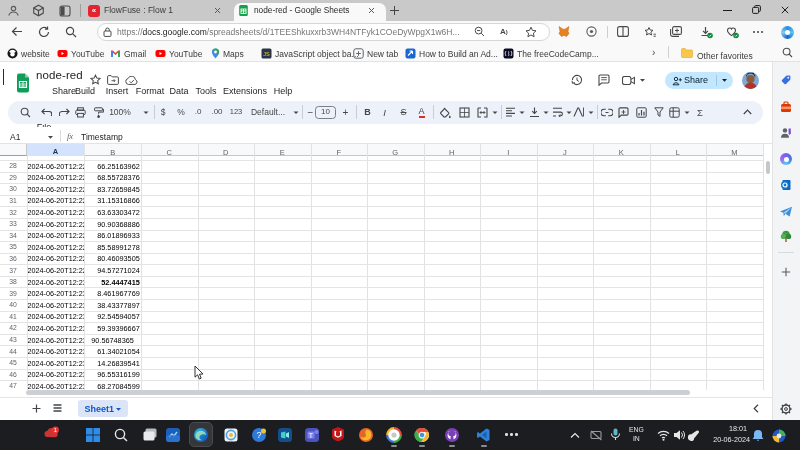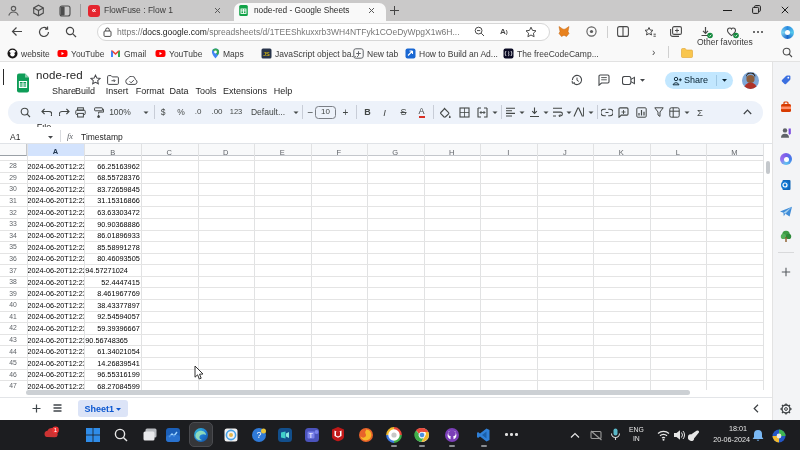--- a/index.html
+++ b/index.html
@@ -169,7 +169,7 @@
 <svg class="ab" style="left:681px;top:47.5px" width="12" height="10" viewBox="0 0 12 10">
     <path d="M0.5 1.5a1 1 0 0 1 1-1H4.2L5.4 2H10.5a1 1 0 0 1 1 1V8.5a1 1 0 0 1 -1 1H1.5a1 1 0 0 1 -1-1Z" fill="#f9c64e" stroke="#e0a32e" stroke-width="0.6"></path>
   </svg>
-<div class="ab" style="left:697px;top:37px;font-size:8.5px;color:#3a3a3a;white-space:nowrap;">Other favorites</div>
+<div class="ab" style="left:697px;top:51px;font-size:8.5px;color:#3a3a3a;white-space:nowrap;">Other favorites</div>
 <svg class="ab" style="left:782px;top:47px" width="11" height="11" viewBox="0 0 11 11">
     <circle cx="4.6" cy="4.6" r="3.4" fill="none" stroke="#4a4a4a" stroke-width="1.1"></circle>
     <path d="M7.2 7.2 10 10" stroke="#4a4a4a" stroke-width="1.1"></path>

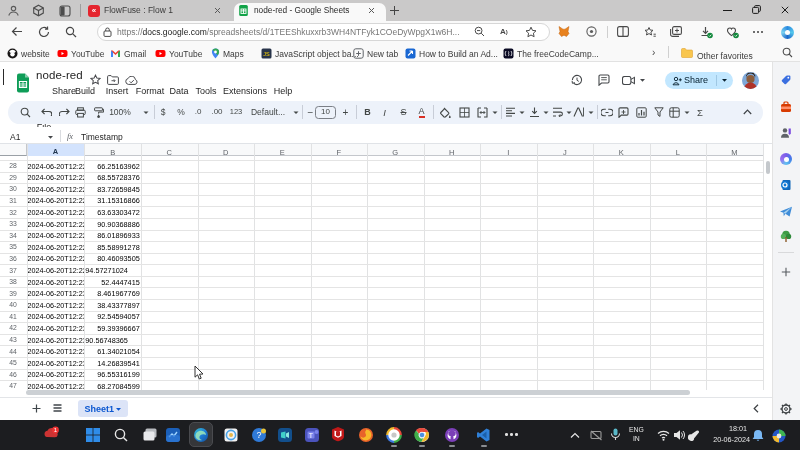--- a/index.html
+++ b/index.html
@@ -448,7 +448,7 @@
 <div class="ab" style="left:85.3px;top:254.415px;width:54.5px;font-size:7.3px;color:#000;font-weight:500;text-align:right;">80.46093505</div>
 <div class="ab ctr" style="left:13px;top:266.505px;font-size:6.8px;color:#5f6368;">37</div>
 <div class="ab" style="left:27.6px;top:266.005px;width:56px;height:8.5px;overflow:hidden;font-size:7.2px;color:#000;font-weight:500;white-space:nowrap;">2024-06-20T12:229</div>
-<div class="ab" style="left:85.3px;top:266.005px;width:54.5px;font-size:7.3px;color:#000;font-weight:500;text-align:left;">94.57271024</div>
+<div class="ab" style="left:85.3px;top:266.005px;width:54.5px;font-size:7.3px;color:#000;font-weight:500;text-align:right;">94.57271024</div>
 <div class="ab ctr" style="left:13px;top:278.09499999999997px;font-size:6.8px;color:#5f6368;">38</div>
 <div class="ab" style="left:27.6px;top:277.59499999999997px;width:56px;height:8.5px;overflow:hidden;font-size:7.2px;color:#000;font-weight:500;white-space:nowrap;">2024-06-20T12:230</div>
 <div class="ab" style="left:85.3px;top:277.59499999999997px;width:54.5px;font-size:7.3px;color:#000;font-weight:400;text-align:right;">52.4447415</div>

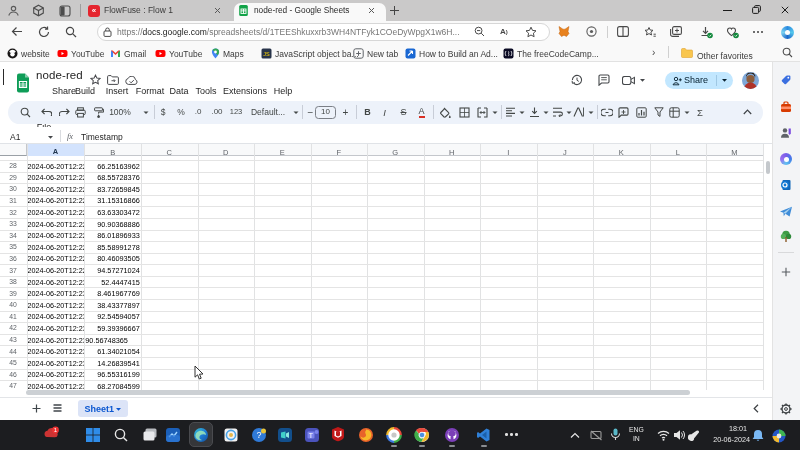--- a/index.html
+++ b/index.html
@@ -451,7 +451,7 @@
 <div class="ab" style="left:85.3px;top:266.005px;width:54.5px;font-size:7.3px;color:#000;font-weight:500;text-align:right;">94.57271024</div>
 <div class="ab ctr" style="left:13px;top:278.09499999999997px;font-size:6.8px;color:#5f6368;">38</div>
 <div class="ab" style="left:27.6px;top:277.59499999999997px;width:56px;height:8.5px;overflow:hidden;font-size:7.2px;color:#000;font-weight:500;white-space:nowrap;">2024-06-20T12:230</div>
-<div class="ab" style="left:85.3px;top:277.59499999999997px;width:54.5px;font-size:7.3px;color:#000;font-weight:400;text-align:right;">52.4447415</div>
+<div class="ab" style="left:85.3px;top:277.59499999999997px;width:54.5px;font-size:7.3px;color:#000;font-weight:700;text-align:right;">52.4447415</div>
 <div class="ab ctr" style="left:13px;top:289.685px;font-size:6.8px;color:#5f6368;">39</div>
 <div class="ab" style="left:27.6px;top:289.185px;width:56px;height:8.5px;overflow:hidden;font-size:7.2px;color:#000;font-weight:500;white-space:nowrap;">2024-06-20T12:231</div>
 <div class="ab" style="left:85.3px;top:289.185px;width:54.5px;font-size:7.3px;color:#000;font-weight:500;text-align:right;">8.461967769</div>

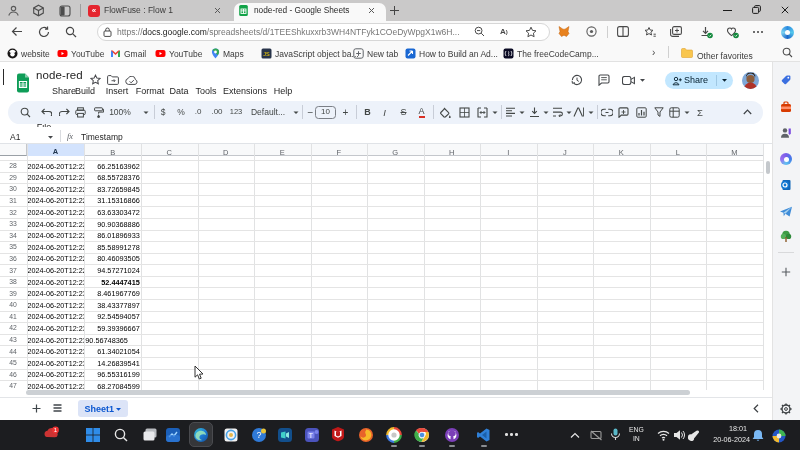--- a/index.html
+++ b/index.html
@@ -466,7 +466,7 @@
 <div class="ab" style="left:85.3px;top:323.955px;width:54.5px;font-size:7.3px;color:#000;font-weight:500;text-align:right;">59.39396667</div>
 <div class="ab ctr" style="left:13px;top:336.045px;font-size:6.8px;color:#5f6368;">43</div>
 <div class="ab" style="left:27.6px;top:335.545px;width:56px;height:8.5px;overflow:hidden;font-size:7.2px;color:#000;font-weight:500;white-space:nowrap;">2024-06-20T12:235</div>
-<div class="ab" style="left:85.3px;top:335.545px;width:54.5px;font-size:7.3px;color:#000;font-weight:500;text-align:left;">90.56748365</div>
+<div class="ab" style="left:85.3px;top:335.545px;width:54.5px;font-size:7.3px;color:#000;font-weight:500;text-align:center;">90.56748365</div>
 <div class="ab ctr" style="left:13px;top:347.635px;font-size:6.8px;color:#5f6368;">44</div>
 <div class="ab" style="left:27.6px;top:347.135px;width:56px;height:8.5px;overflow:hidden;font-size:7.2px;color:#000;font-weight:500;white-space:nowrap;">2024-06-20T12:236</div>
 <div class="ab" style="left:85.3px;top:347.135px;width:54.5px;font-size:7.3px;color:#000;font-weight:500;text-align:right;">61.34021054</div>

